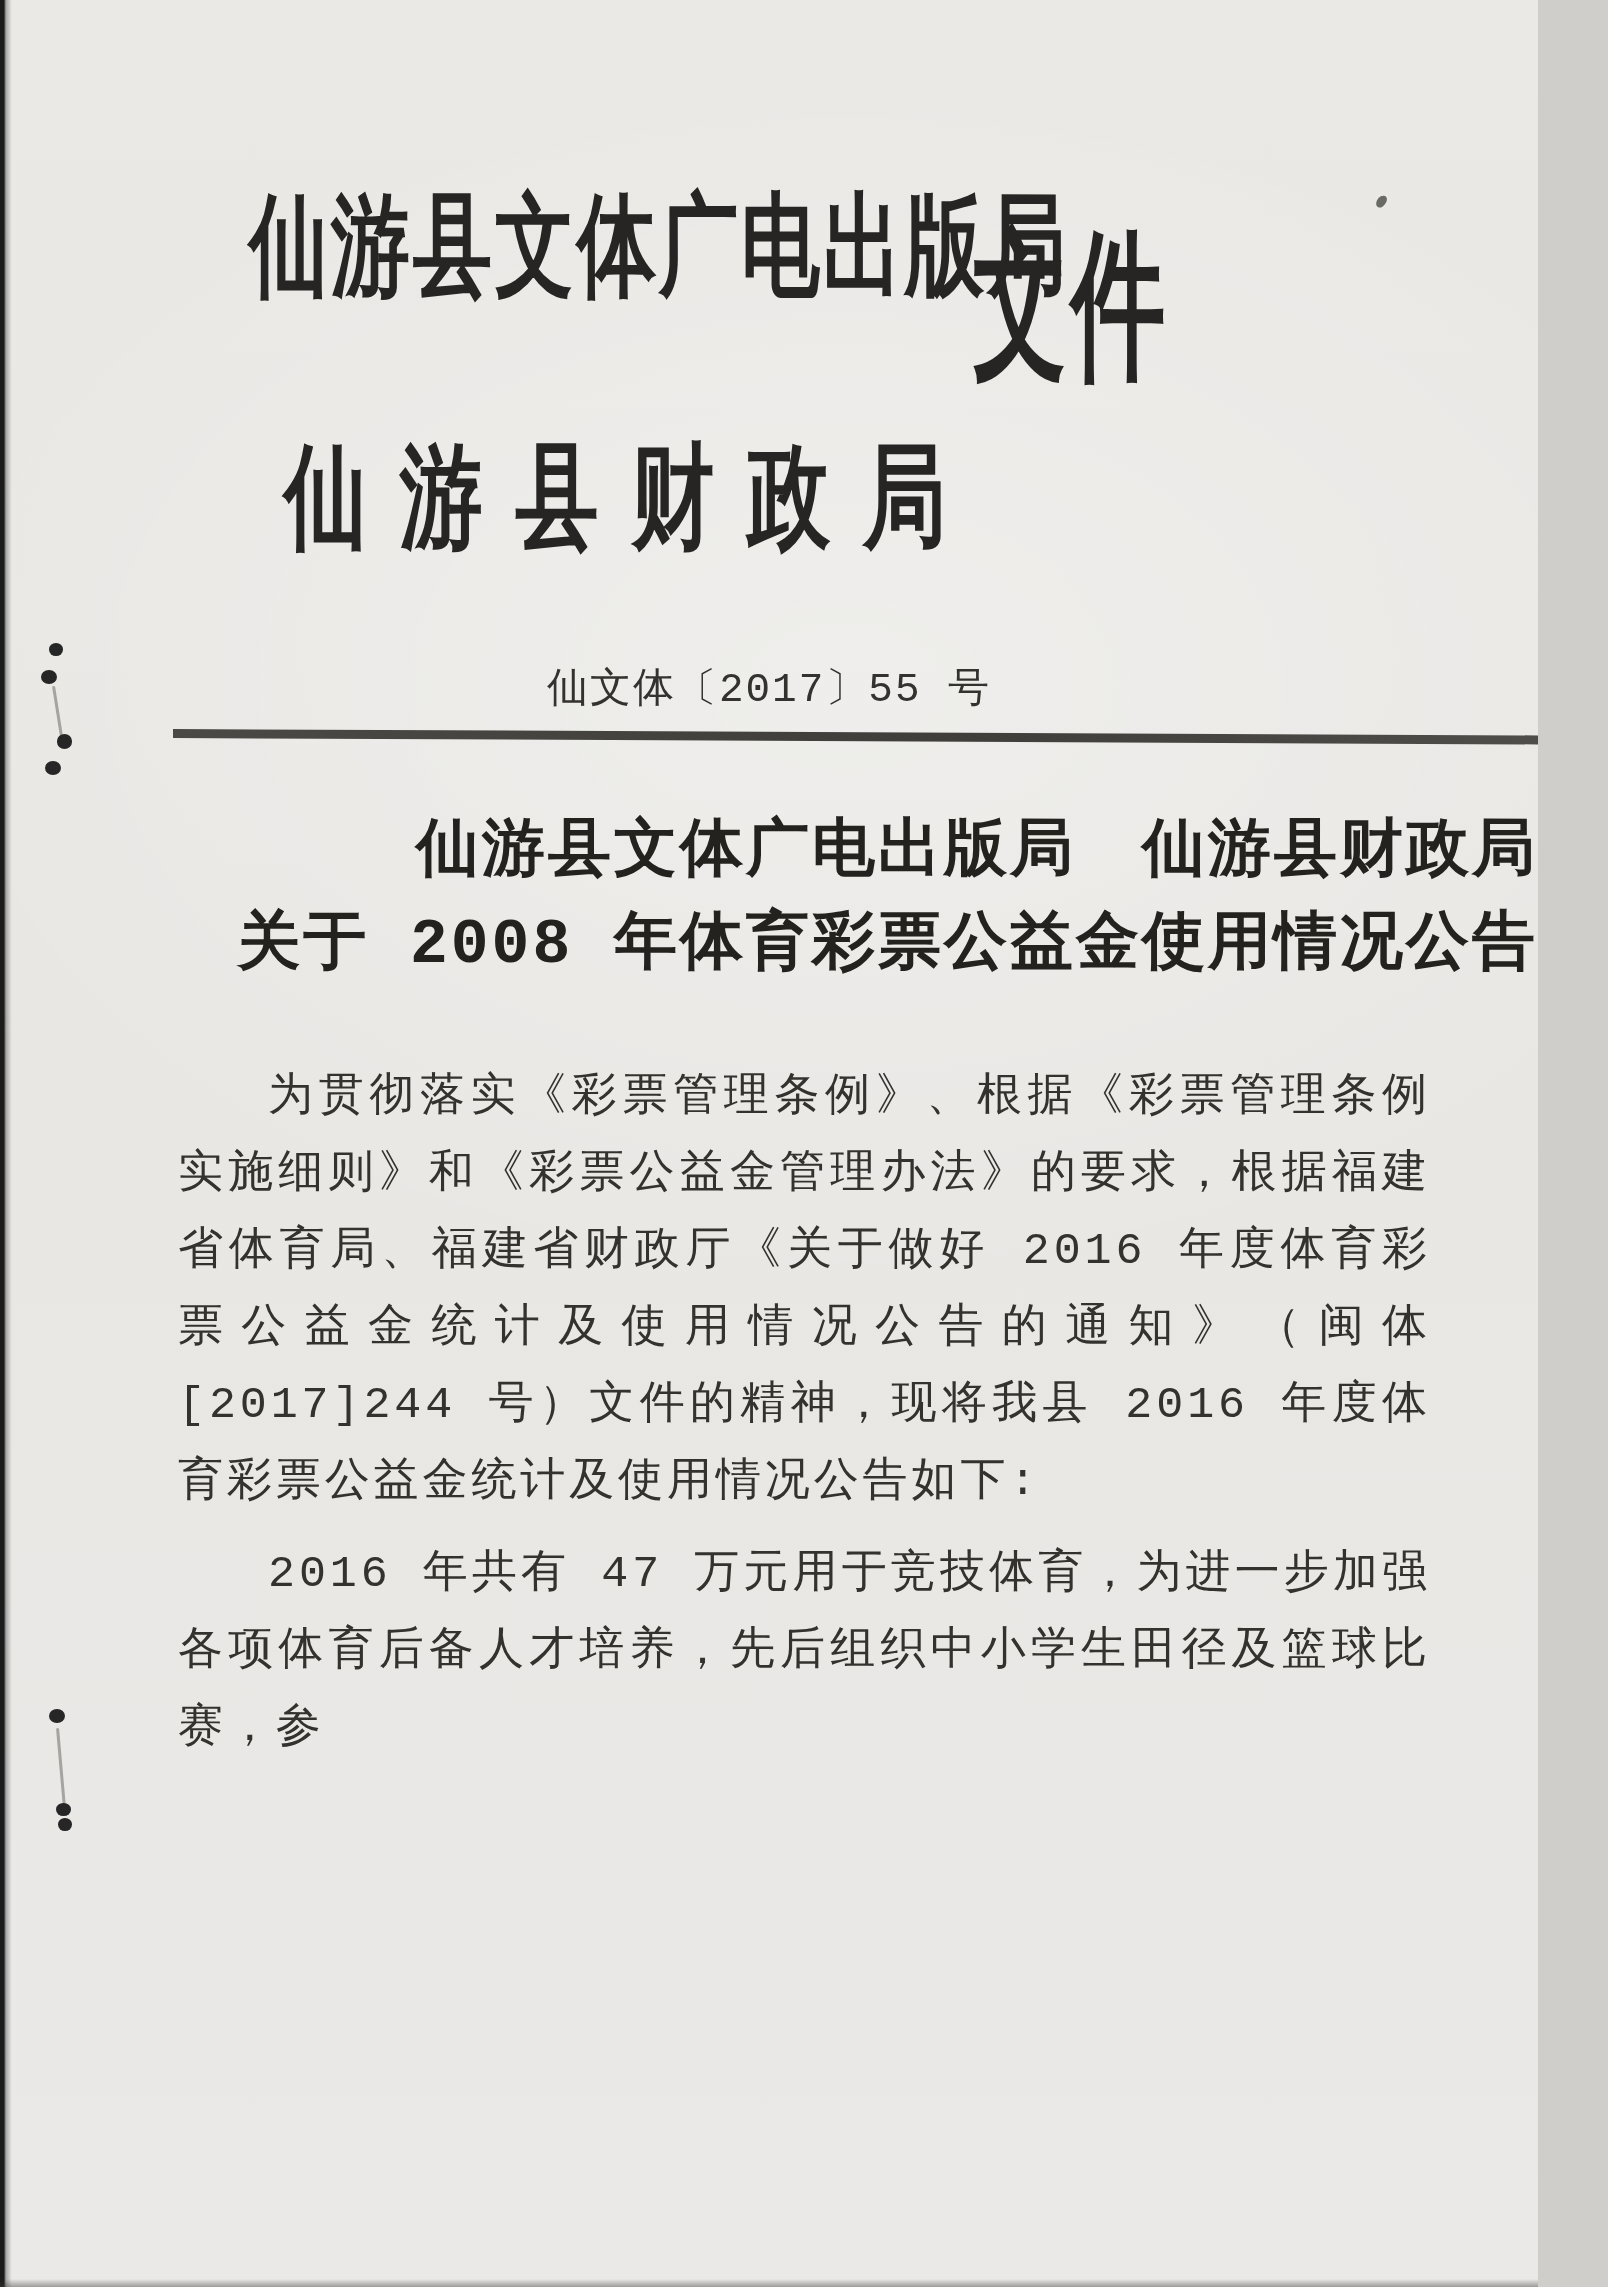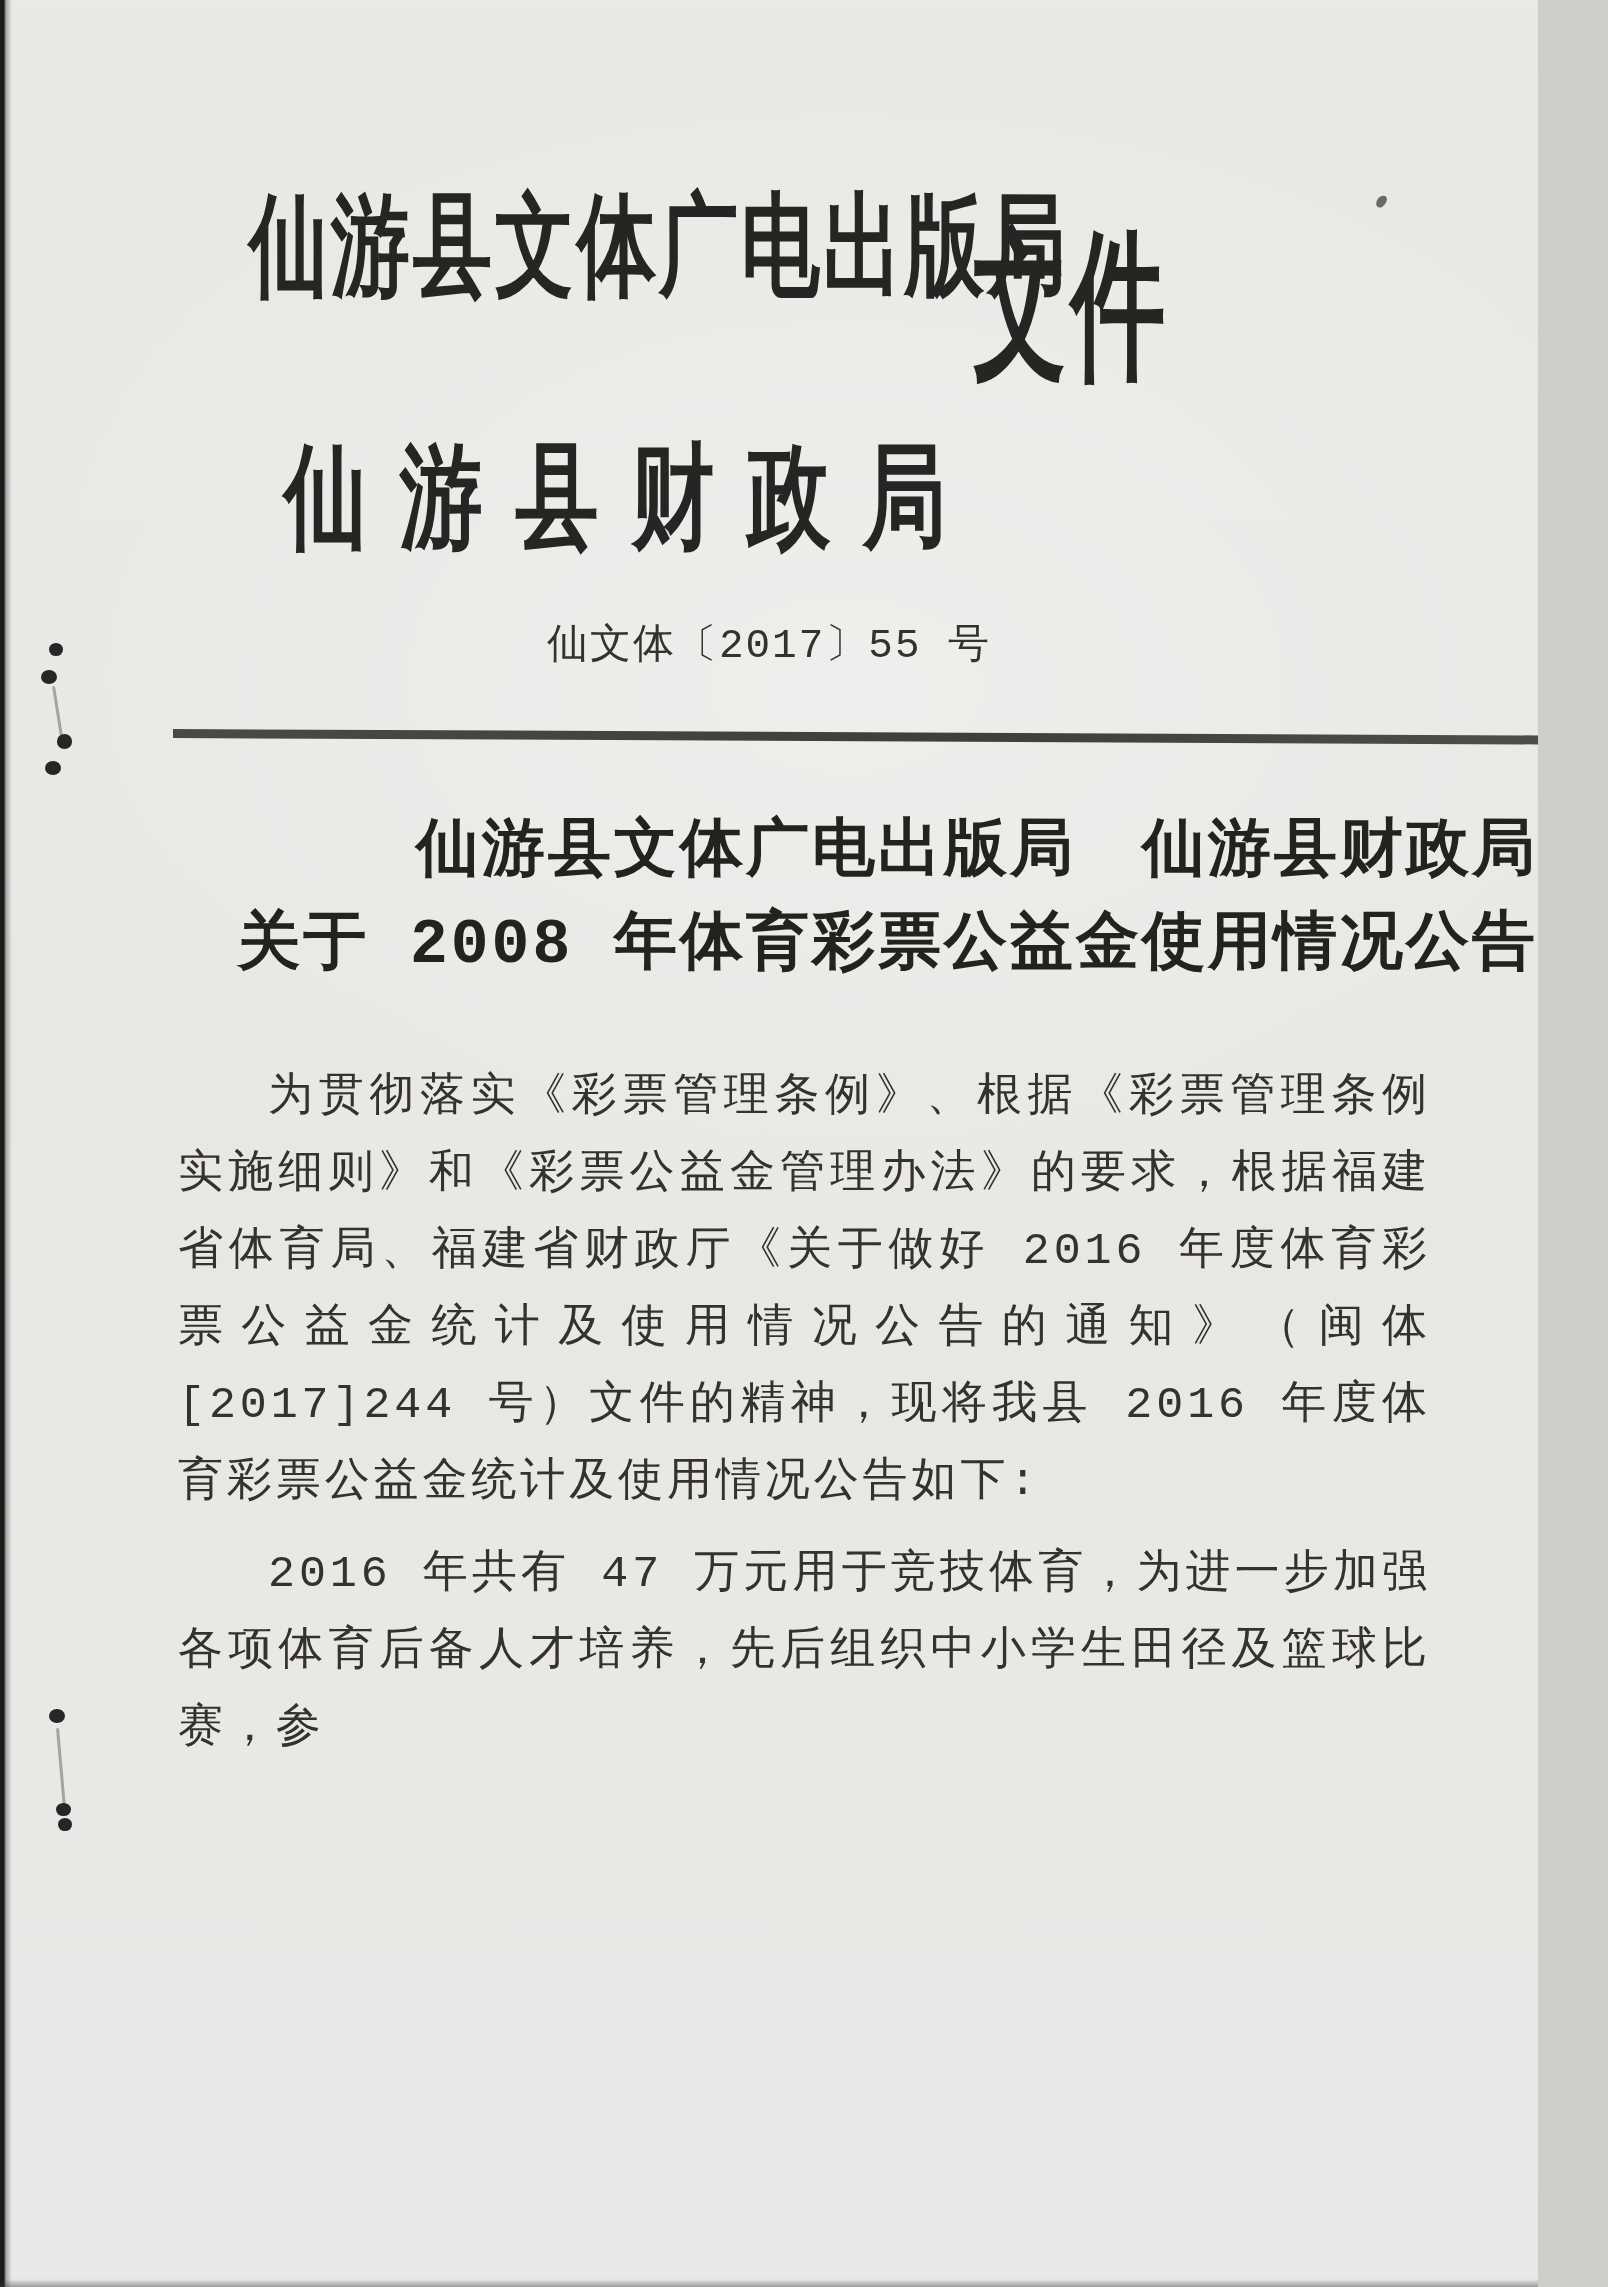--- a/index.html
+++ b/index.html
@@ -36,7 +36,7 @@
     font-size:94px;font-weight:700;line-height:1.15;letter-spacing:3.9px;
     color:var(--ink-header);transform:scaleY(1.72);transform-origin:top left;white-space:nowrap;}
 
-  .doc-number{position:absolute;top:616px;left:0;width:100%;
+  .doc-number{position:absolute;top:660px;left:0;width:100%;
     text-align:center;font-size:41px;letter-spacing:2px;color:#33322f;}
 
   .rule{position:absolute;top:729px;left:173px;width:1435px;height:8.9px;

